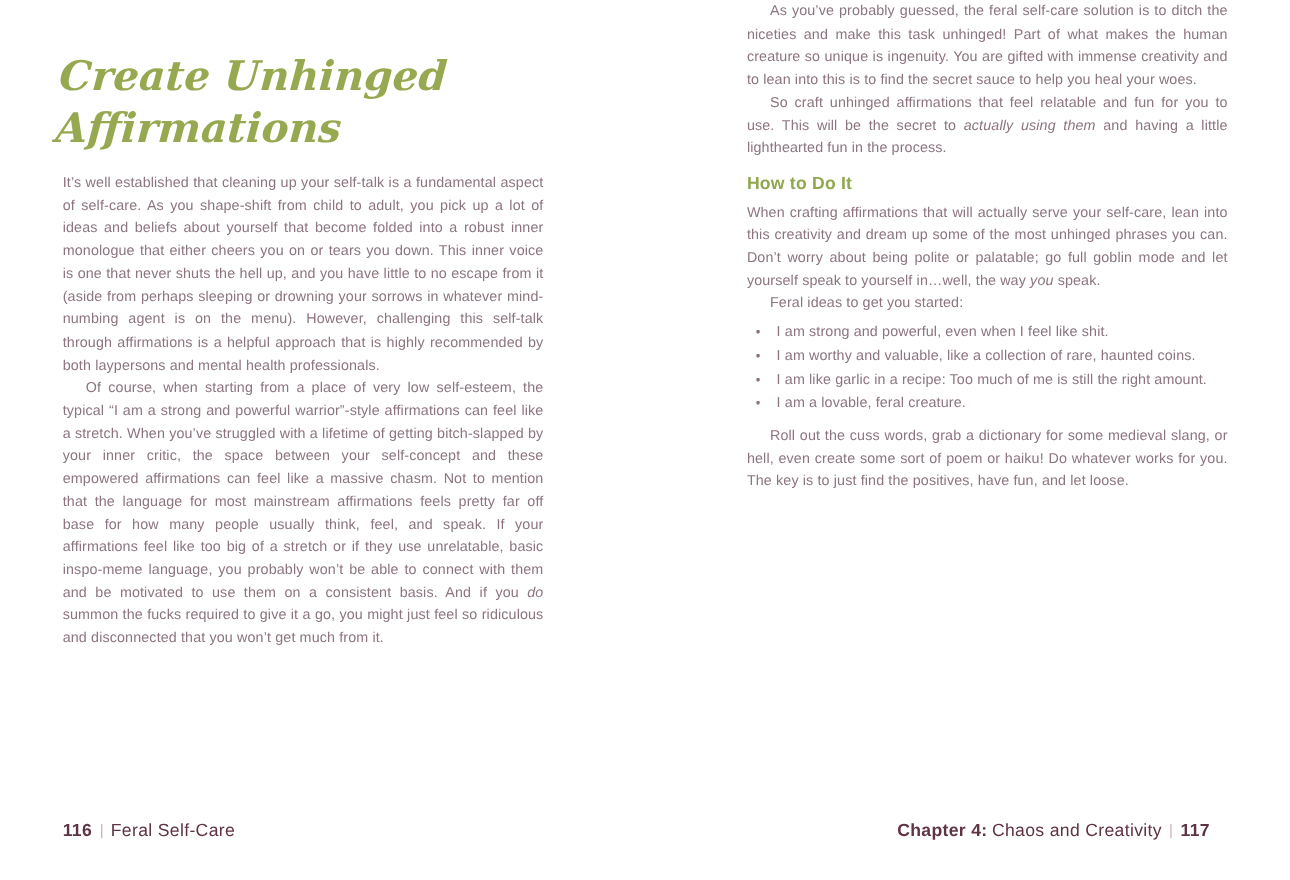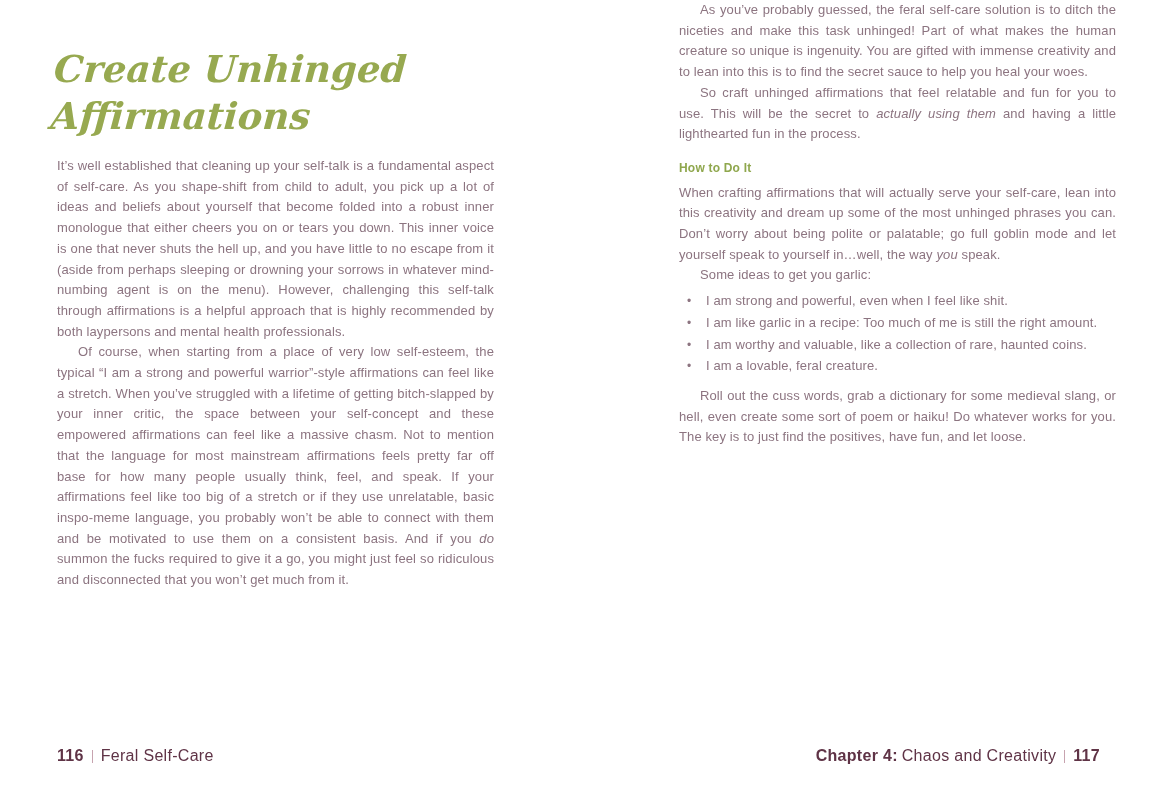--- a/index.html
+++ b/index.html
@@ -54,7 +54,7 @@
   .how-heading {
     margin: 13px 0 4px 0;
     color: #8fa74d;
-    font-size: 12px;
+    font-size: 16px;
     font-weight: bold;
     letter-spacing: 0.2px;
     text-align: left;

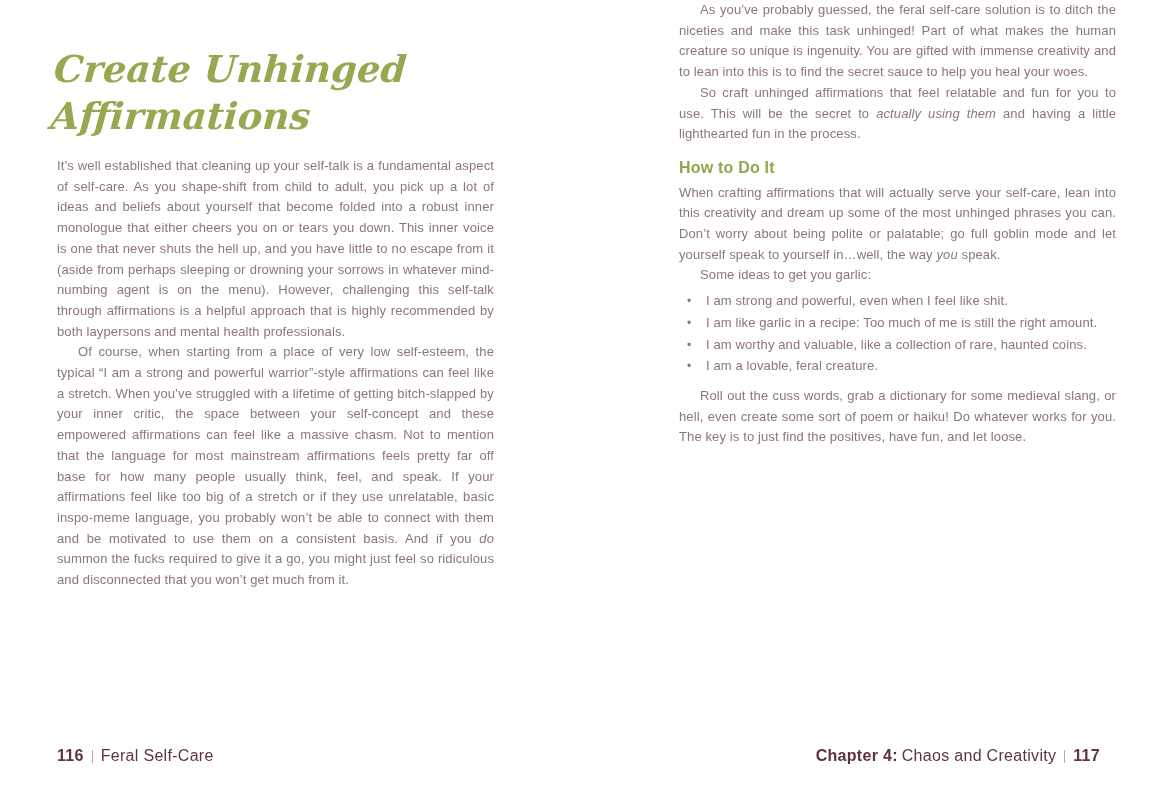--- a/index.html
+++ b/index.html
@@ -129,7 +129,7 @@
       <p class="indent"><span>So craft unhinged affirmations that feel relatable and fun for you to use. This will be the secret to </span><em>actually using them</em><span> and having a little lighthearted fun in the process.</span></p>
       <h2 class="how-heading">How to Do It</h2>
       <p><span>When crafting affirmations that will actually serve your self-care, lean into this creativity and dream up some of the most unhinged phrases you can. Don’t worry about being polite or palatable; go full goblin mode and let yourself speak to yourself in…well, the way </span><em>you</em><span> speak.</span></p>
-      <p class="indent">Some ideas to get you garlic:</p>
+      <p class="indent">Feral ideas to get you started:</p>
       <ul class="bullets">
         <li>I am strong and powerful, even when I feel like shit.</li>
         <li>I am like garlic in a recipe: Too much of me is still the right amount.</li>

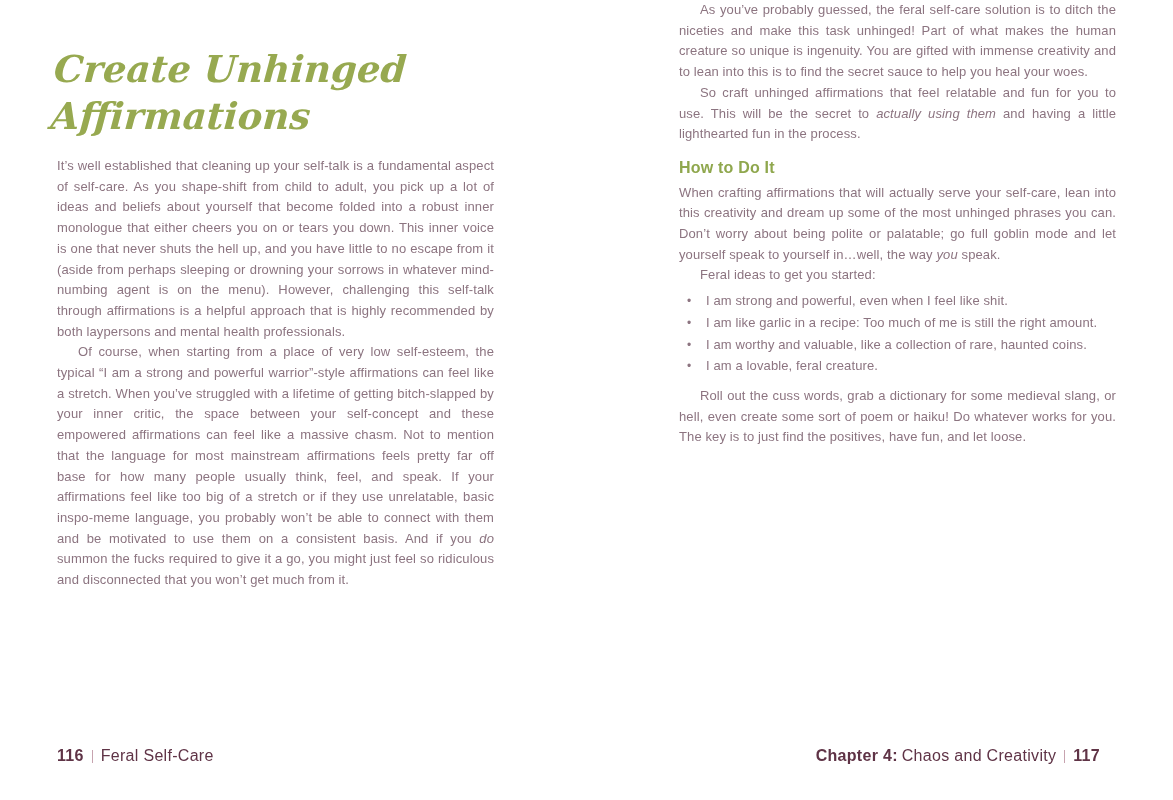--- a/index.html
+++ b/index.html
@@ -132,8 +132,8 @@
       <p class="indent">Feral ideas to get you started:</p>
       <ul class="bullets">
         <li>I am strong and powerful, even when I feel like shit.</li>
+        <li>I am worthy and valuable, like a collection of rare, haunted coins.</li>
         <li>I am like garlic in a recipe: Too much of me is still the right amount.</li>
-        <li>I am worthy and valuable, like a collection of rare, haunted coins.</li>
         <li>I am a lovable, feral creature.</li>
       </ul>
       <p class="indent closing">Roll out the cuss words, grab a dictionary for some medieval slang, or hell, even create some sort of poem or haiku! Do whatever works for you. The key is to just find the positives, have fun, and let loose.</p>

